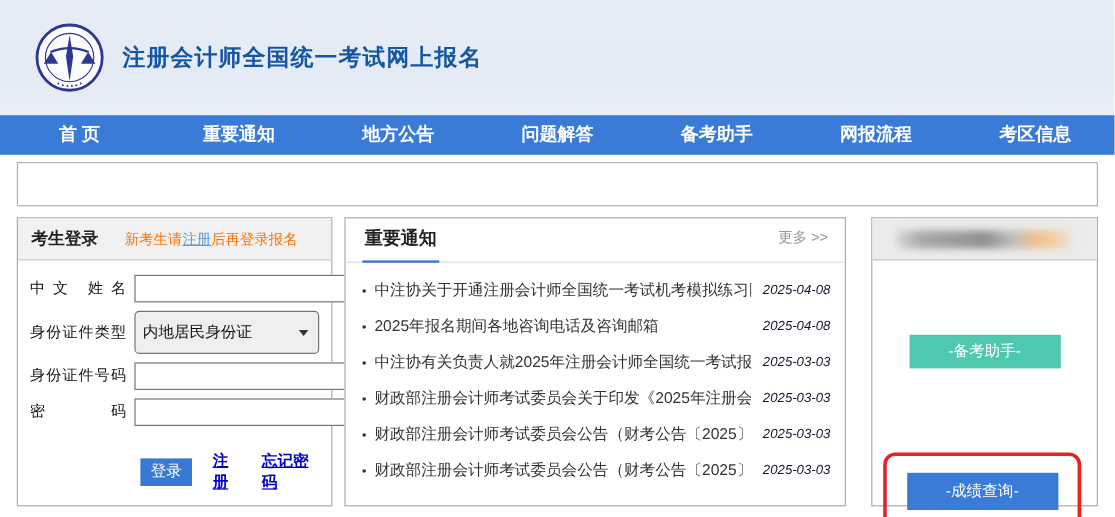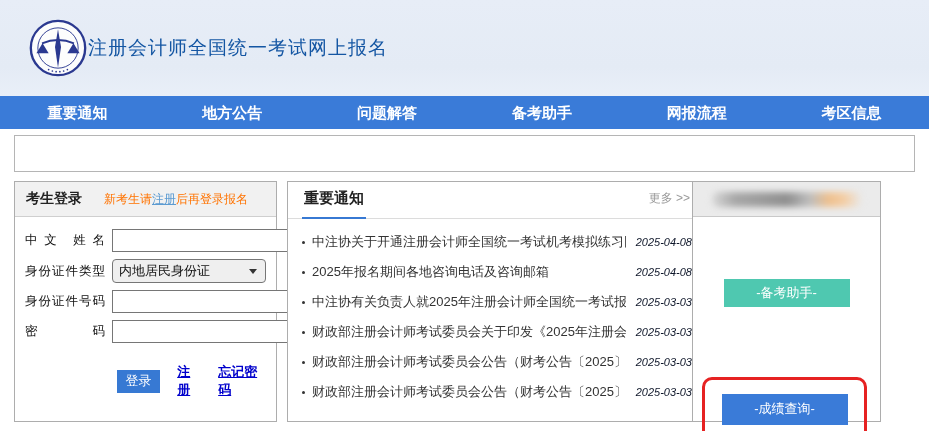--- a/index.html
+++ b/index.html
@@ -16,7 +16,7 @@
   }
   .logo { width:60px; height:60px; flex:0 0 auto; }
   .site-title {
-    font-size:19px; font-weight:normal; color:#1456a3;
+    margin-left:14px; font-size:19px; font-weight:bold; color:#1456a3;
     letter-spacing:1px;
   }
   

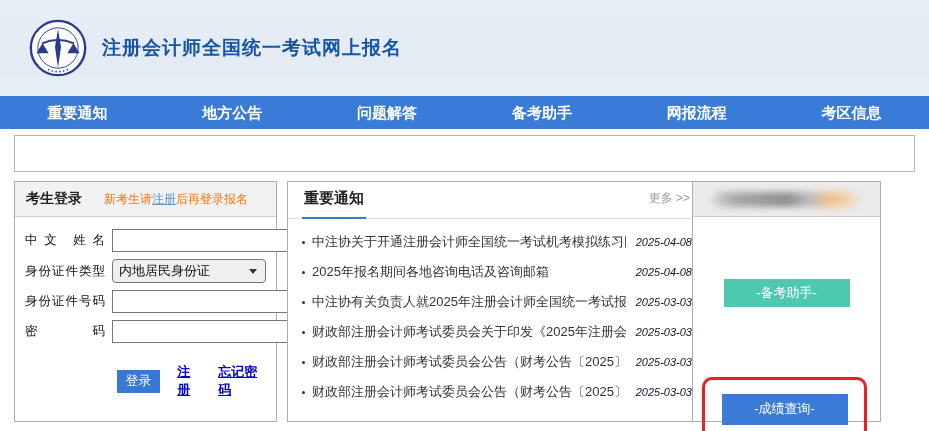--- a/index.html
+++ b/index.html
@@ -141,6 +141,7 @@
   </div>
 
   <div class="nav">
+    <a class="nav-item">首 页</a>
     <a class="nav-item">重要通知</a>
     <a class="nav-item">地方公告</a>
     <a class="nav-item">问题解答</a>

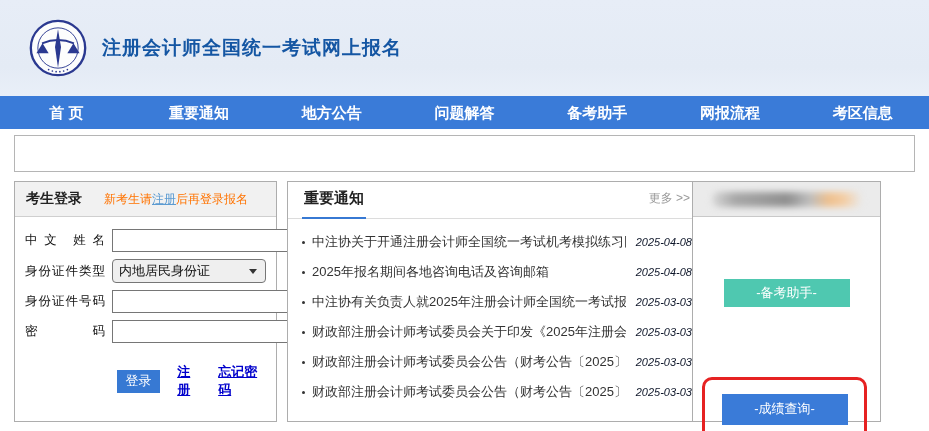--- a/index.html
+++ b/index.html
@@ -55,7 +55,7 @@
     font-size:13px; padding:0 4px; outline:none;
   }
   .form-select {
-    flex:1; height:24px; border:1px solid #767676; background:#efefef;
+    flex:1; height:36px; border:1px solid #767676; background:#efefef;
     border-radius:4px; display:flex; align-items:center; padding:0 6px;
     font-size:13px; color:#111; cursor:pointer;
   }

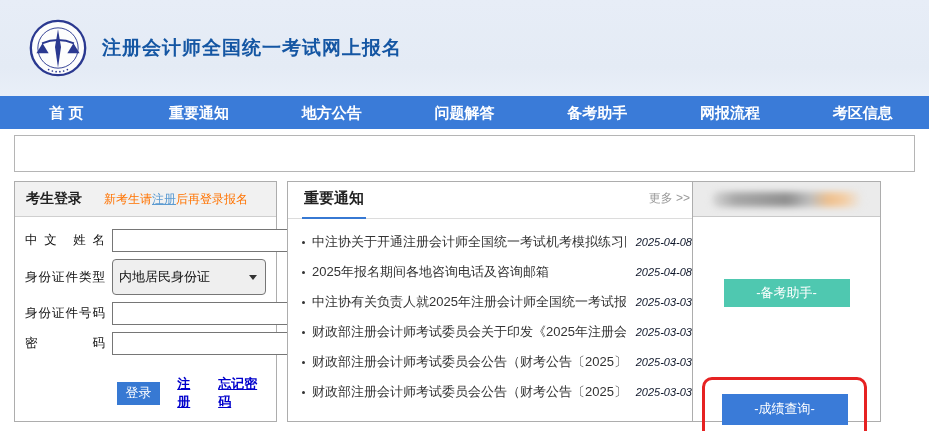--- a/index.html
+++ b/index.html
@@ -92,7 +92,7 @@
   }
   .notice-date { font-size:11px; color:#0f172a; margin-left:10px; flex:0 0 auto;font-style:italic; }
   
-  .side-panel { left:692px; width:189px; }
+  .side-panel { left:726px; width:189px; }
   .side-head {
     height:35px; background:#ebebeb; border-bottom:1px solid #c9c9c9;
     display:flex; align-items:center; justify-content:center;

